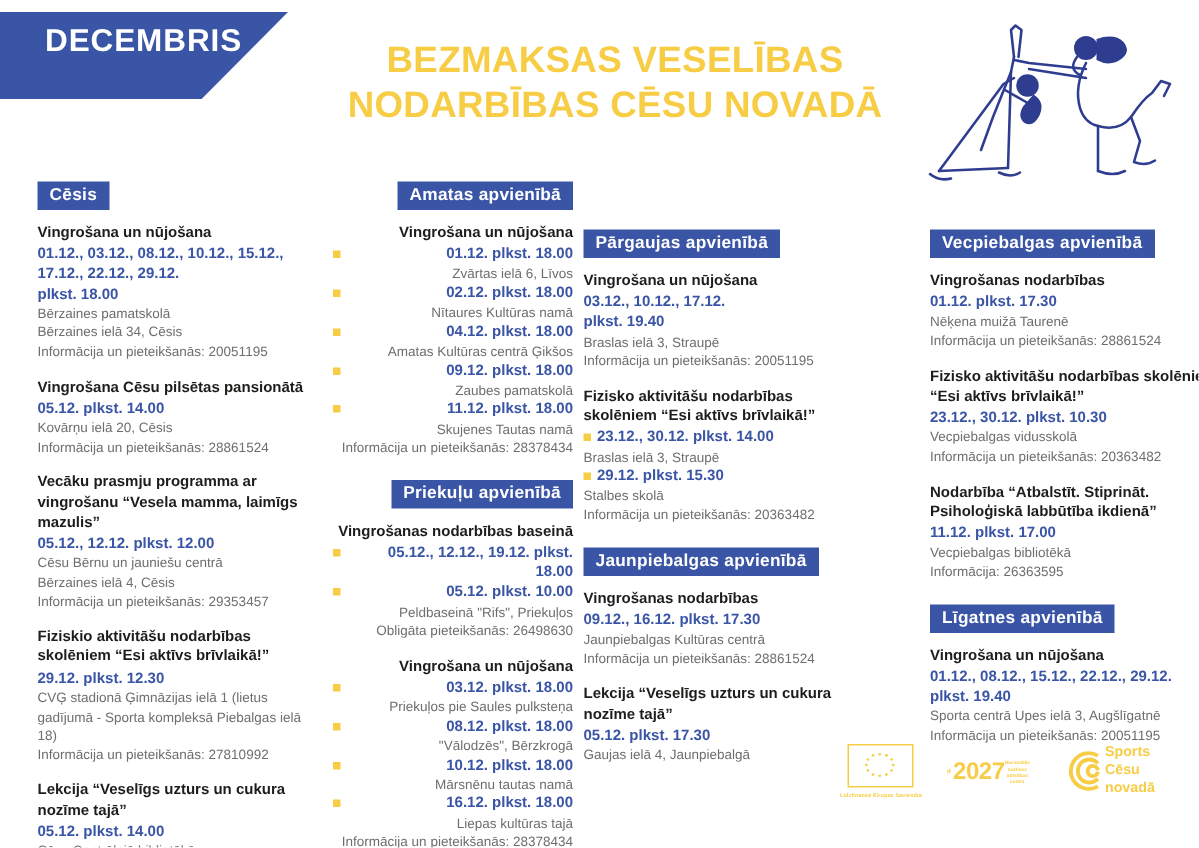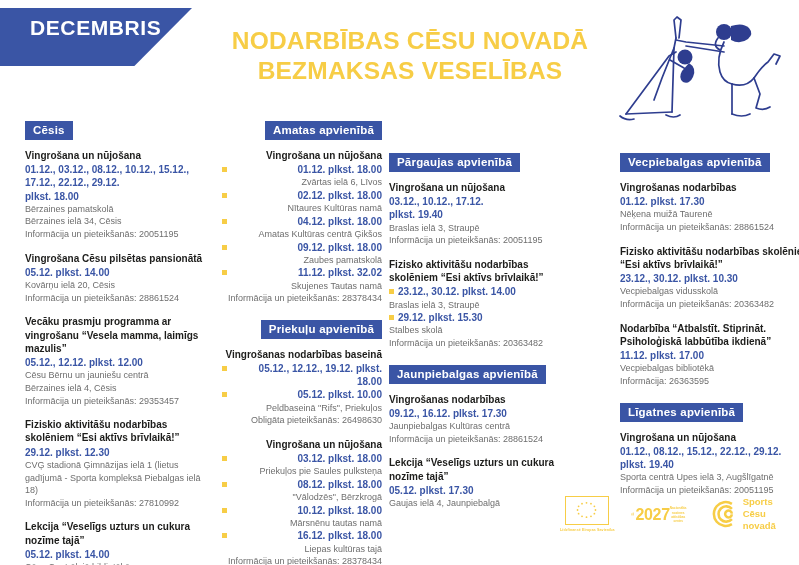--- a/index.html
+++ b/index.html
@@ -161,8 +161,8 @@
   </div>
 
   <div class="poster-title">
+    <div>BEZMAKSAS VESELĪBAS</div>
     <div>NODARBĪBAS CĒSU NOVADĀ</div>
-    <div>BEZMAKSAS VESELĪBAS</div>
   </div>
 
   <div class="hero-illustration">

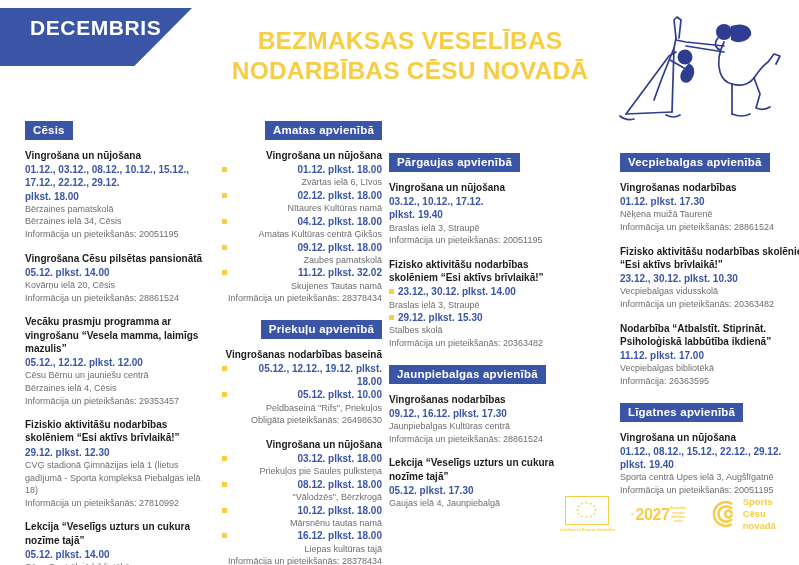--- a/index.html
+++ b/index.html
@@ -254,7 +254,7 @@
           <div class="event-place">Amatas Kultūras centrā Ģikšos</div>
           <div class="event-date bulleted">09.12. plkst. 18.00</div>
           <div class="event-place">Zaubes pamatskolā</div>
-          <div class="event-date bulleted">11.12. plkst. 32.02</div>
+          <div class="event-date bulleted">11.12. plkst. 18.00</div>
           <div class="event-place">Skujenes Tautas namā</div>
           <div class="event-info">Informācija un pieteikšanās: 28378434</div>
         </div>

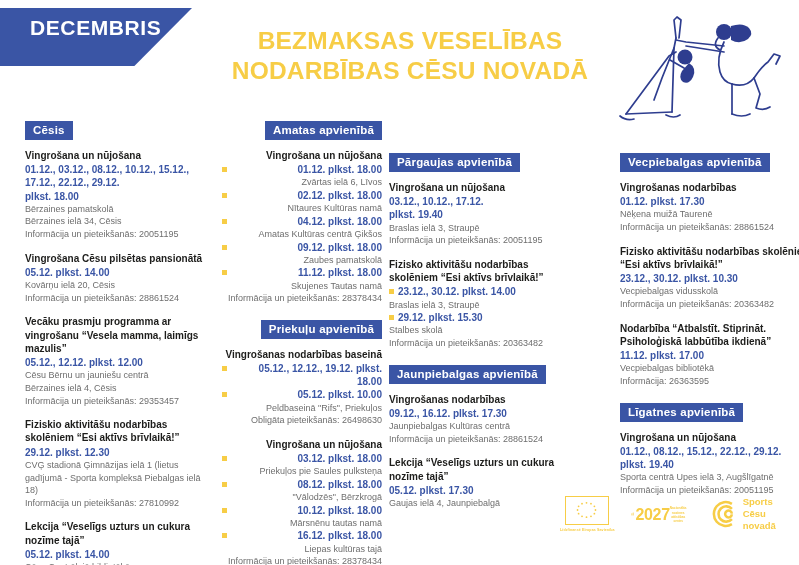--- a/index.html
+++ b/index.html
@@ -143,7 +143,7 @@
     text-align: center;
     margin-top: 2px;
   }
-  .logo-sports { display: flex; align-items: center; gap: 6px; }
+  .logo-sports { display: flex; align-items: center; }
   .logo-sports-text {
     color: #f7cd46;
     font-size: 9.5px;

